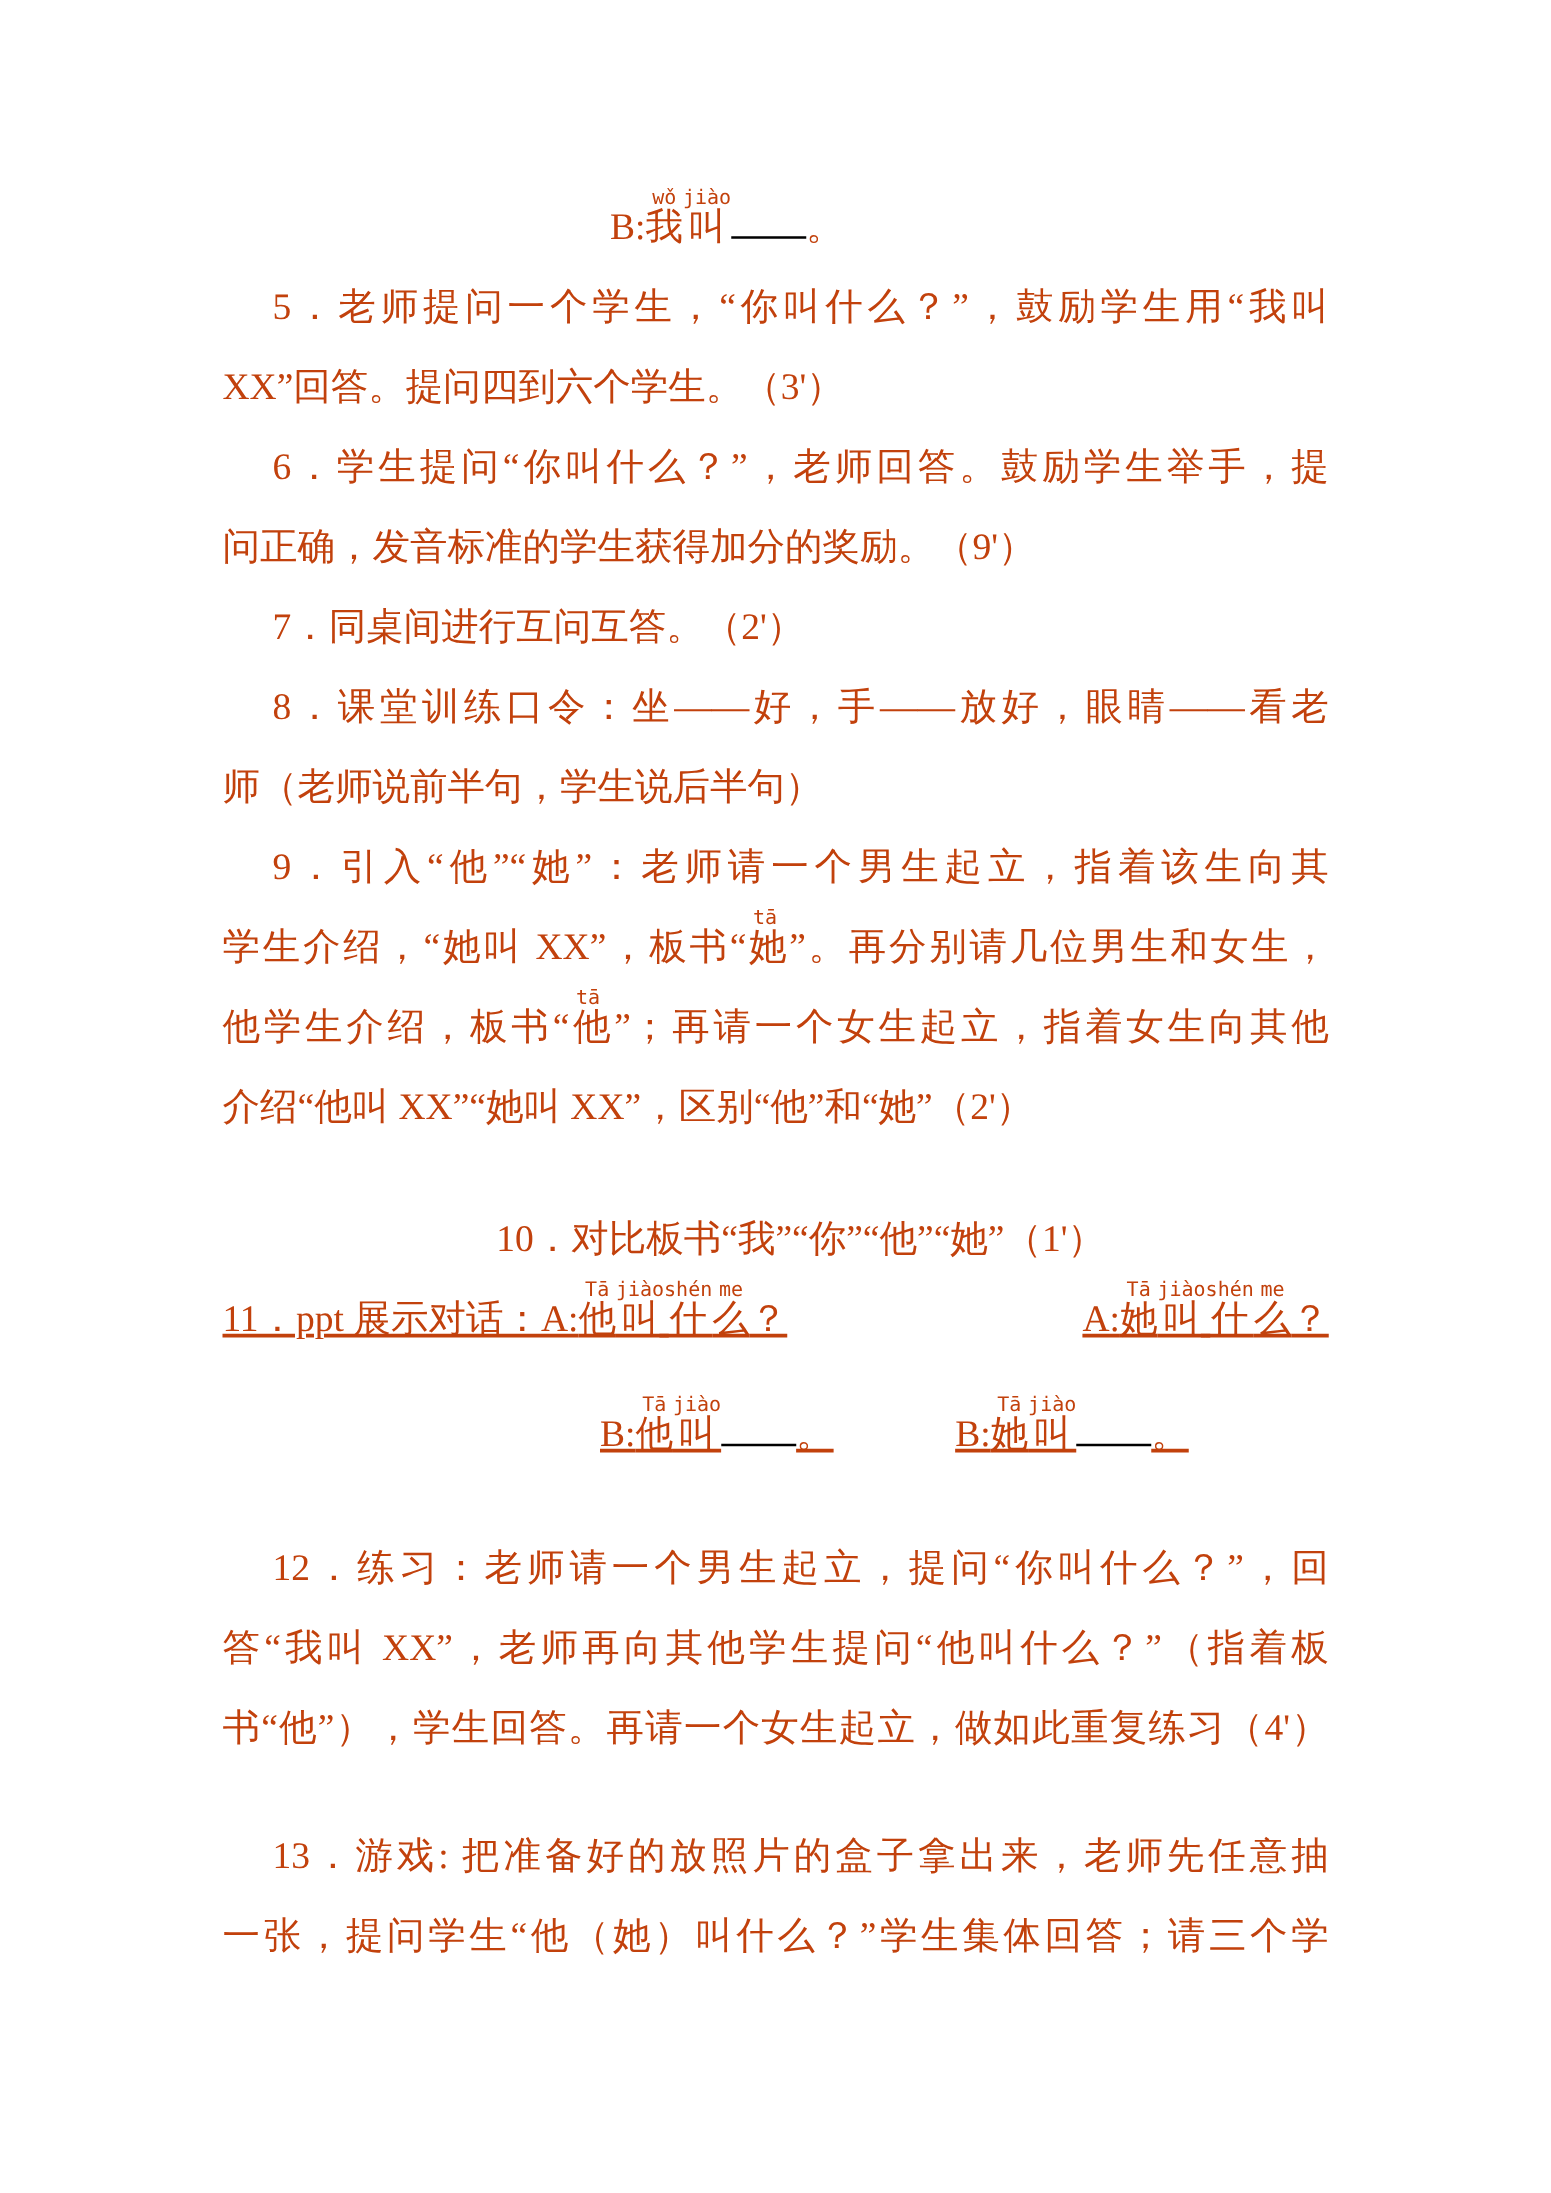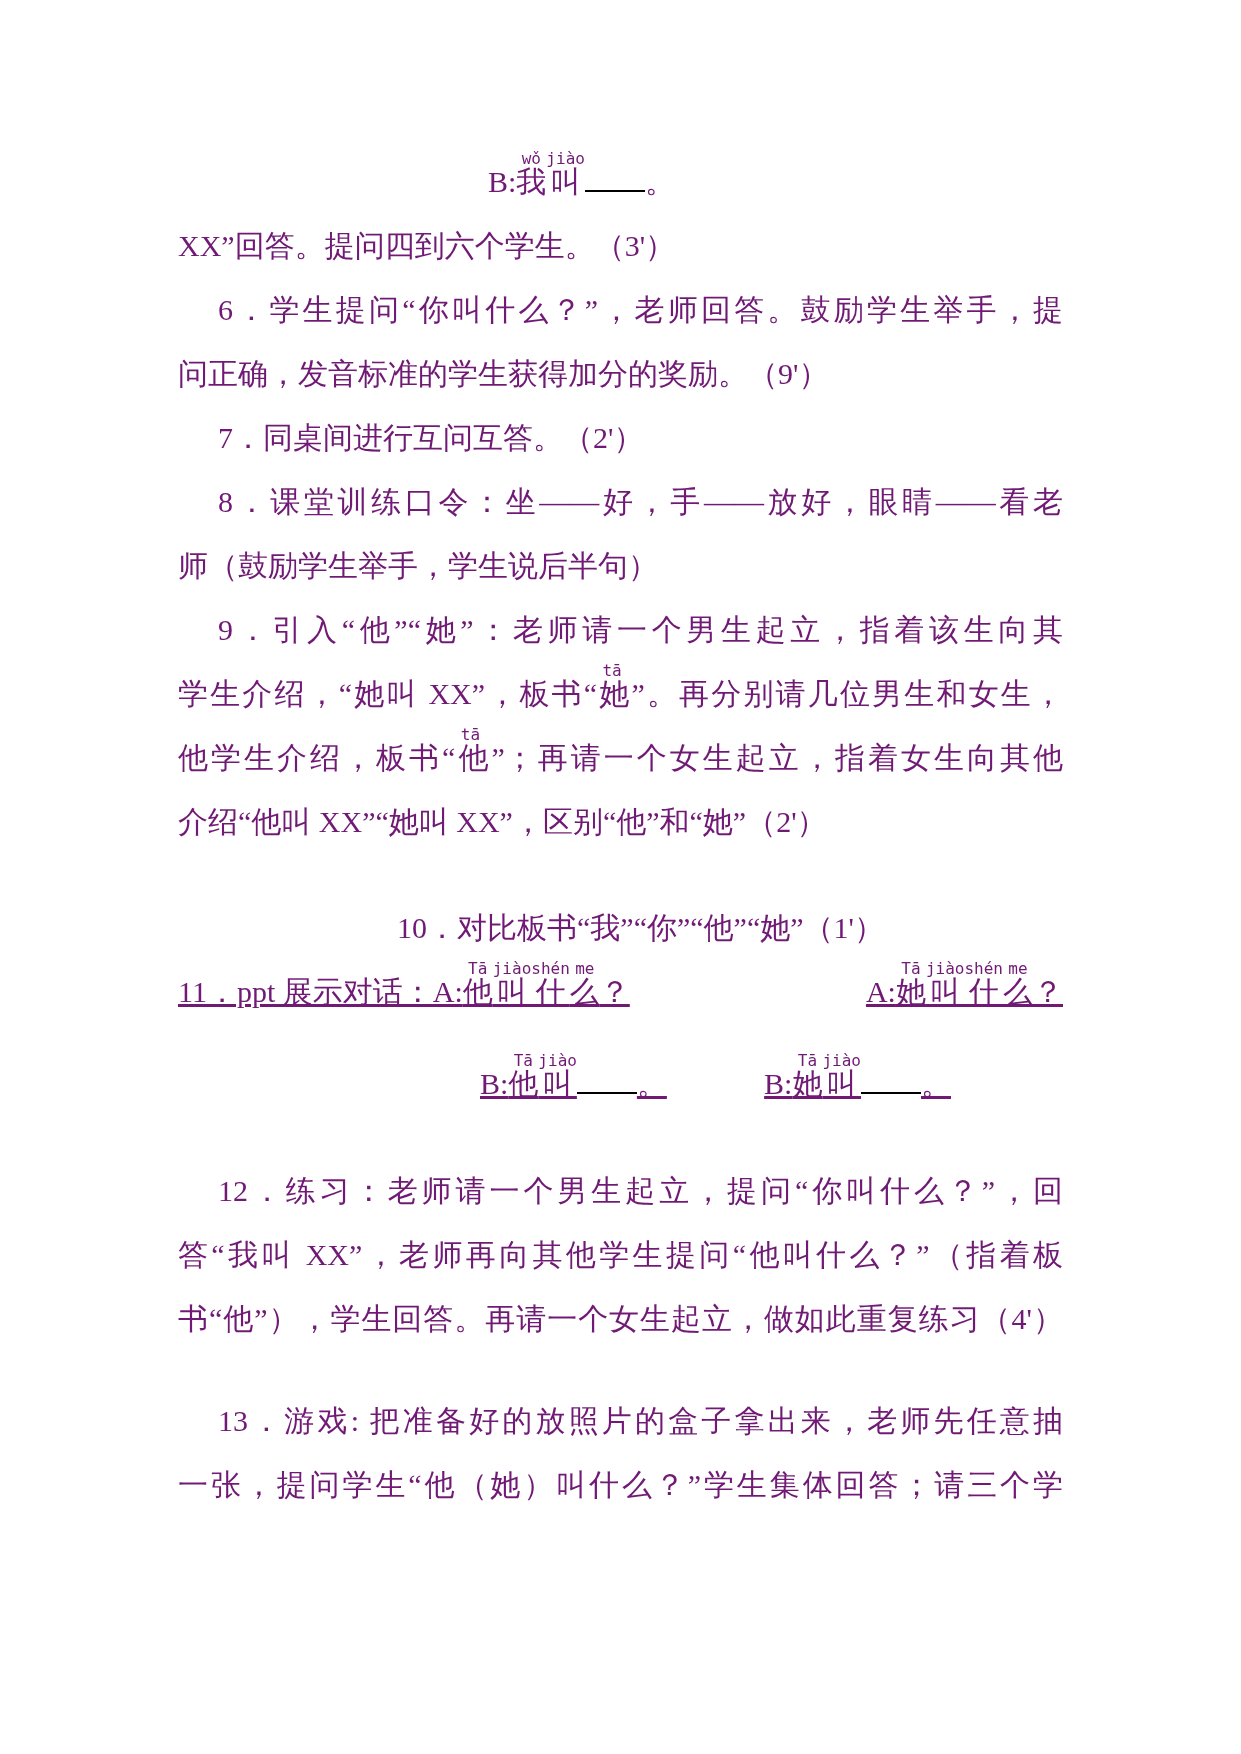--- a/index.html
+++ b/index.html
@@ -48,7 +48,7 @@
 </head>
 <body>
 
-<div class="page" style="background: rgb(255, 255, 255); color: #701a75;">
+<div class="page" style="background: rgb(255, 255, 255); color: #c2410c;">
     <div class="line ruby-line"><span class="hspace" style="width: 310px;"></span><span>B:</span><ruby><span>我</span><rt>wǒ</rt></ruby><ruby><span>叫</span><rt>jiào</rt></ruby><span class="blank" style="width: 60px;"></span><span>。</span></div>
     <div class="line"><span>XX”回答。提问四到六个学生。（3'）</span></div>
     <div class="line indent full"><span>6．学生提问“你叫什么？”，老师回答。鼓励学生举手，提</span></div>

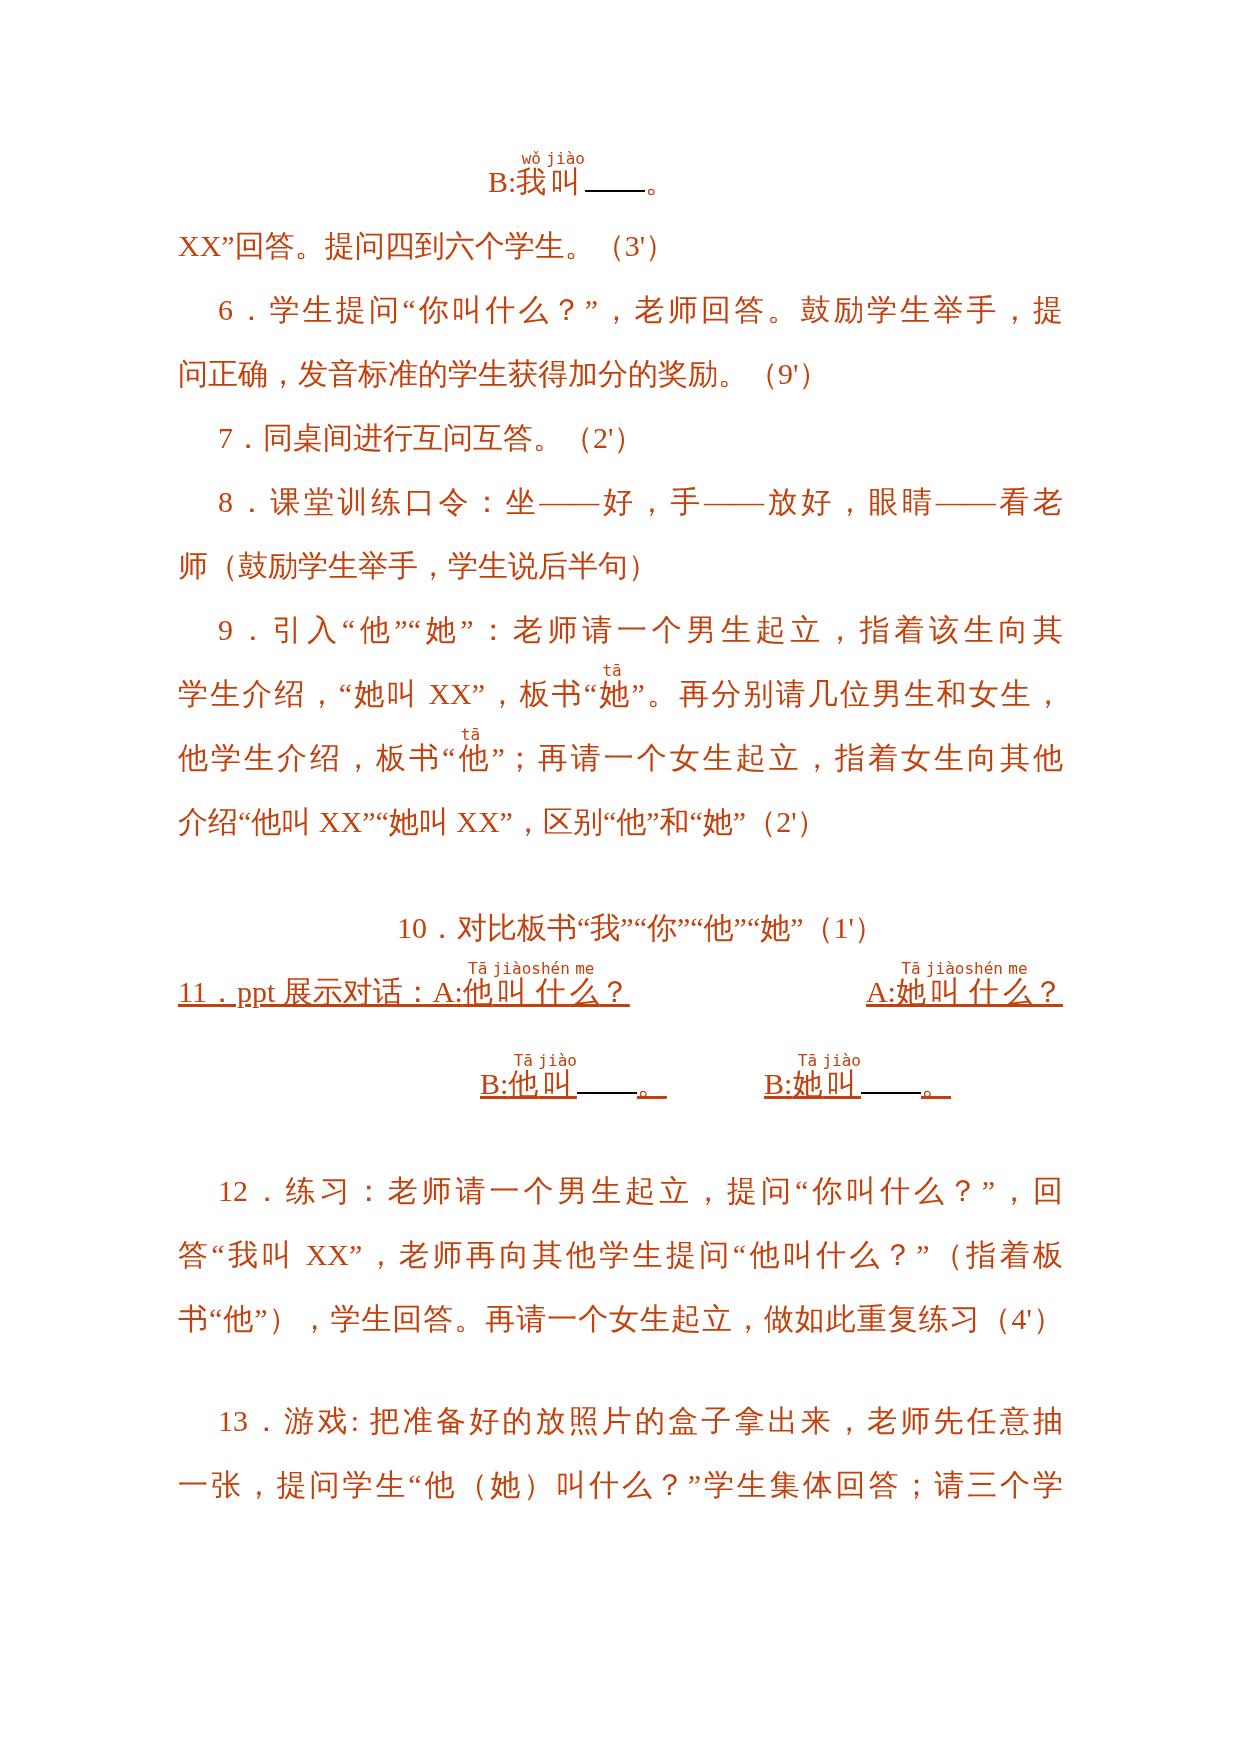--- a/index.html
+++ b/index.html
@@ -50,6 +50,7 @@
 
 <div class="page" style="background: rgb(255, 255, 255); color: #c2410c;">
     <div class="line ruby-line"><span class="hspace" style="width: 310px;"></span><span>B:</span><ruby><span>我</span><rt>wǒ</rt></ruby><ruby><span>叫</span><rt>jiào</rt></ruby><span class="blank" style="width: 60px;"></span><span>。</span></div>
+    <div class="line indent full"><span>5．老师提问一个学生，“你叫什么？”，鼓励学生用“我叫</span></div>
     <div class="line"><span>XX”回答。提问四到六个学生。（3'）</span></div>
     <div class="line indent full"><span>6．学生提问“你叫什么？”，老师回答。鼓励学生举手，提</span></div>
     <div class="line"><span>问正确，发音标准的学生获得加分的奖励。（9'）</span></div>

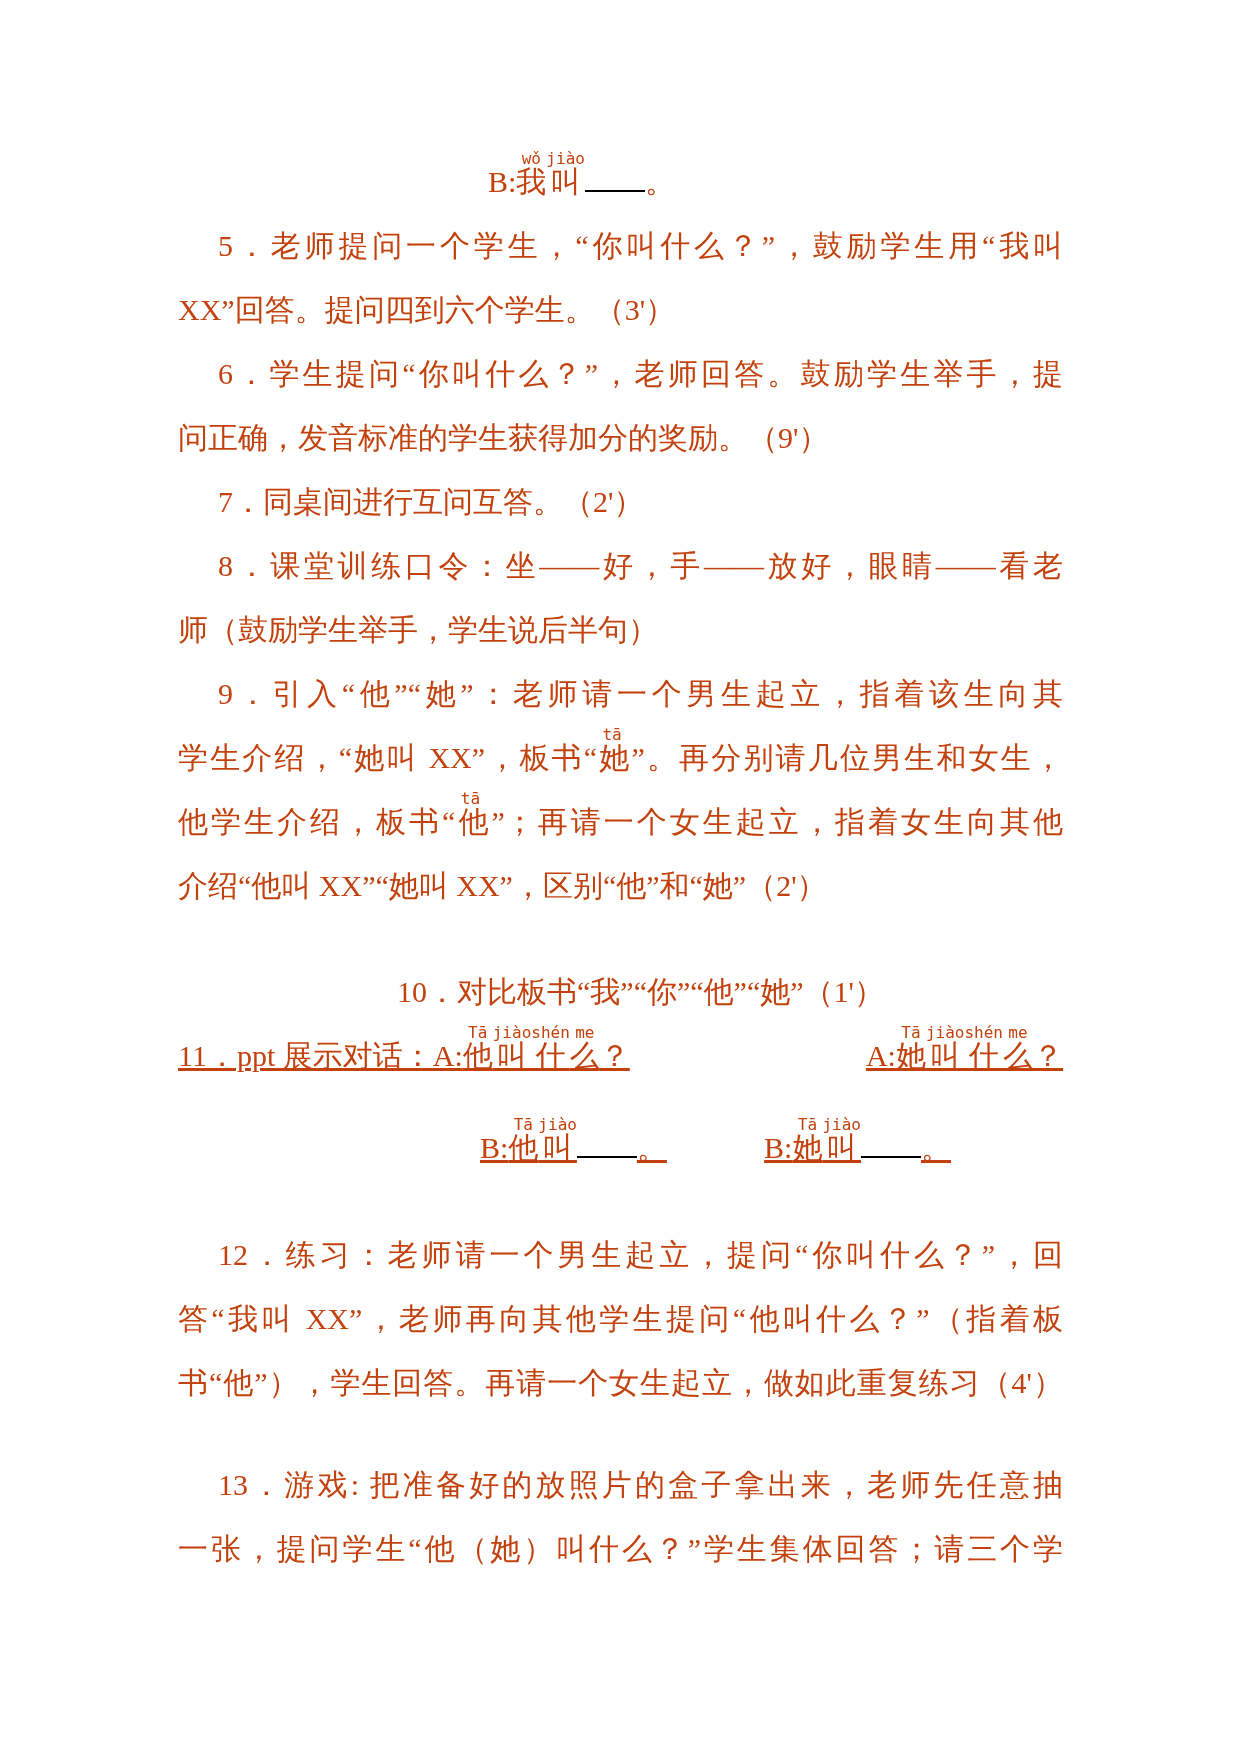--- a/index.html
+++ b/index.html
@@ -56,7 +56,7 @@
     <div class="line"><span>问正确，发音标准的学生获得加分的奖励。（9'）</span></div>
     <div class="line indent"><span>7．同桌间进行互问互答。（2'）</span></div>
     <div class="line indent full"><span>8．课堂训练口令：坐——好，手——放好，眼睛——看老</span></div>
-    <div class="line"><span>师（鼓励学生举手，学生说后半句）</span></div>
+    <div class="line"><span>师（老师说前半句，学生说后半句）</span></div>
     <div class="line indent full"><span>9．引入“他”“她”：老师请一个男生起立，指着该生向其</span></div>
     <div class="line full ruby-line"><span>学生介绍，“她叫 XX”，板书“</span><ruby><span>她</span><rt>tā</rt></ruby><span>”。再分别请几位男生和女生，</span></div>
     <div class="line full ruby-line"><span>他学生介绍，板书“</span><ruby><span>他</span><rt>tā</rt></ruby><span>”；再请一个女生起立，指着女生向其他</span></div>

